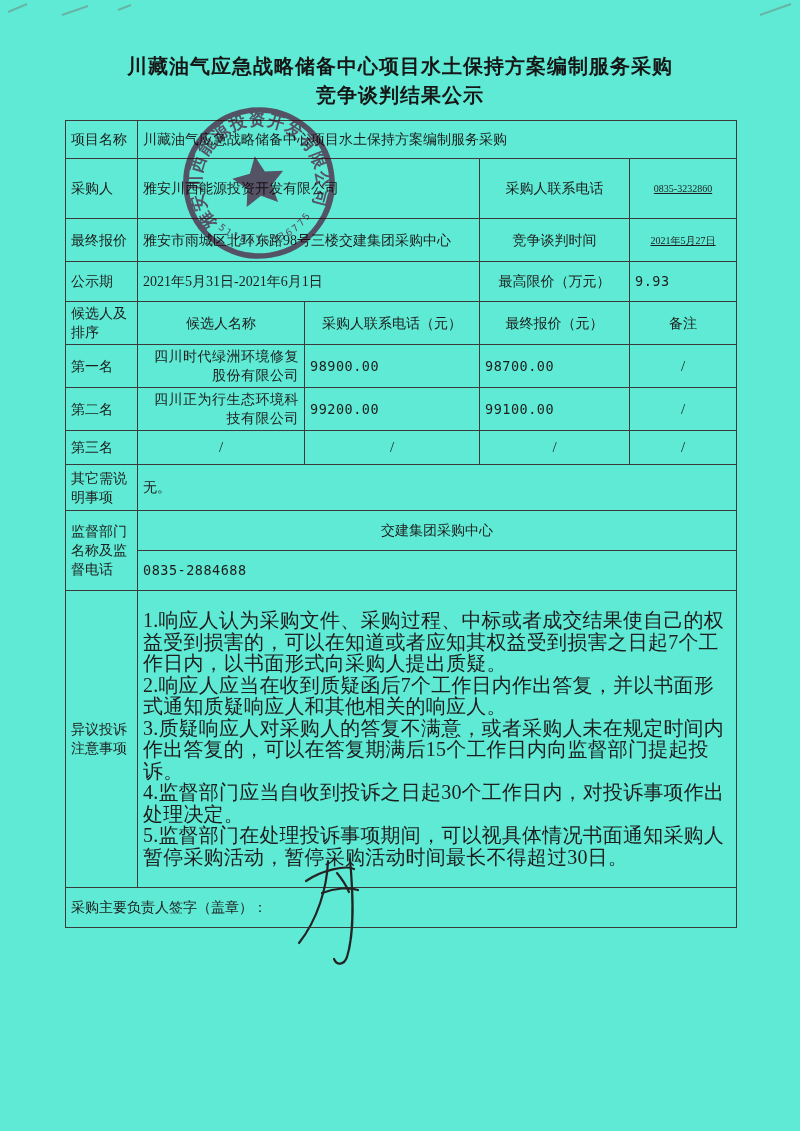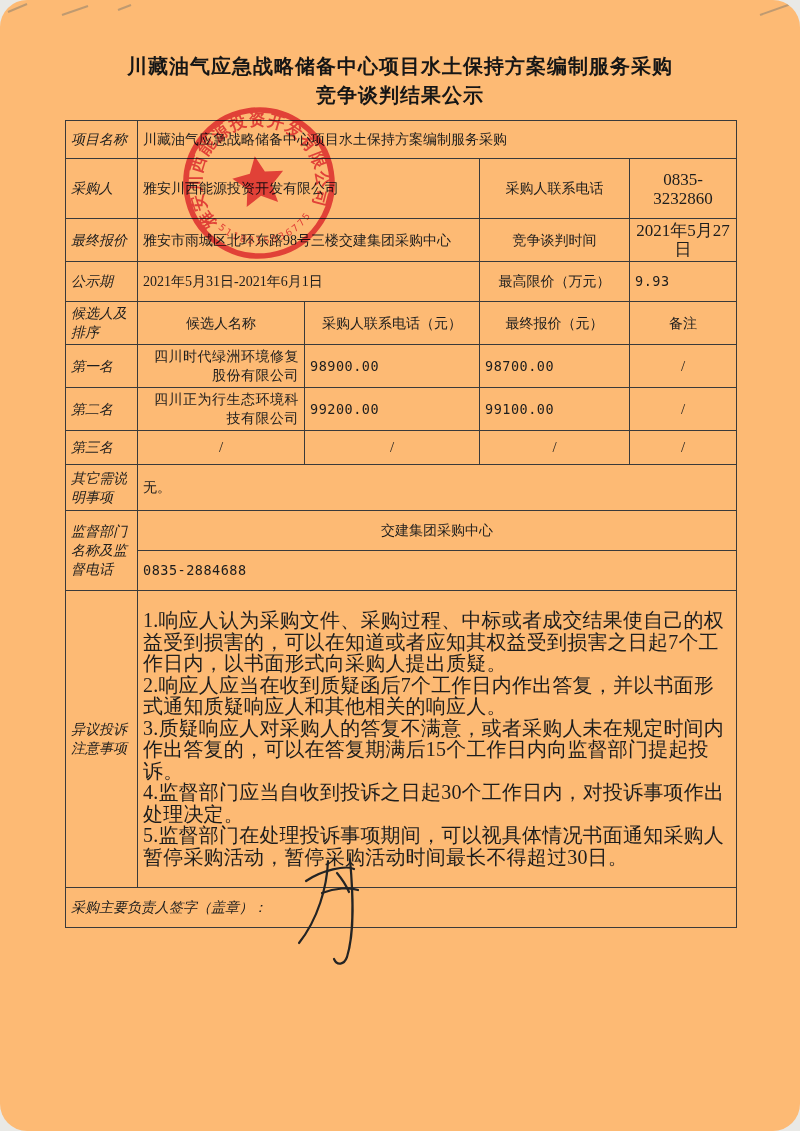--- a/index.html
+++ b/index.html
@@ -5,10 +5,9 @@
   html,body{margin:0;padding:0;background:#e9e9e6;}
   .page{
     position:relative;width:800px;height:1131px;margin:0 auto;
-    background:#fdba74;overflow:hidden;
+    background:#5eead4;overflow:hidden;
     font-family:"Liberation Serif","DejaVu Serif",serif;
     color:#1d1d1d;
-    border-radius:27px;
   }
   .doc-title{
     position:absolute;left:0;top:52px;width:800px;text-align:center;

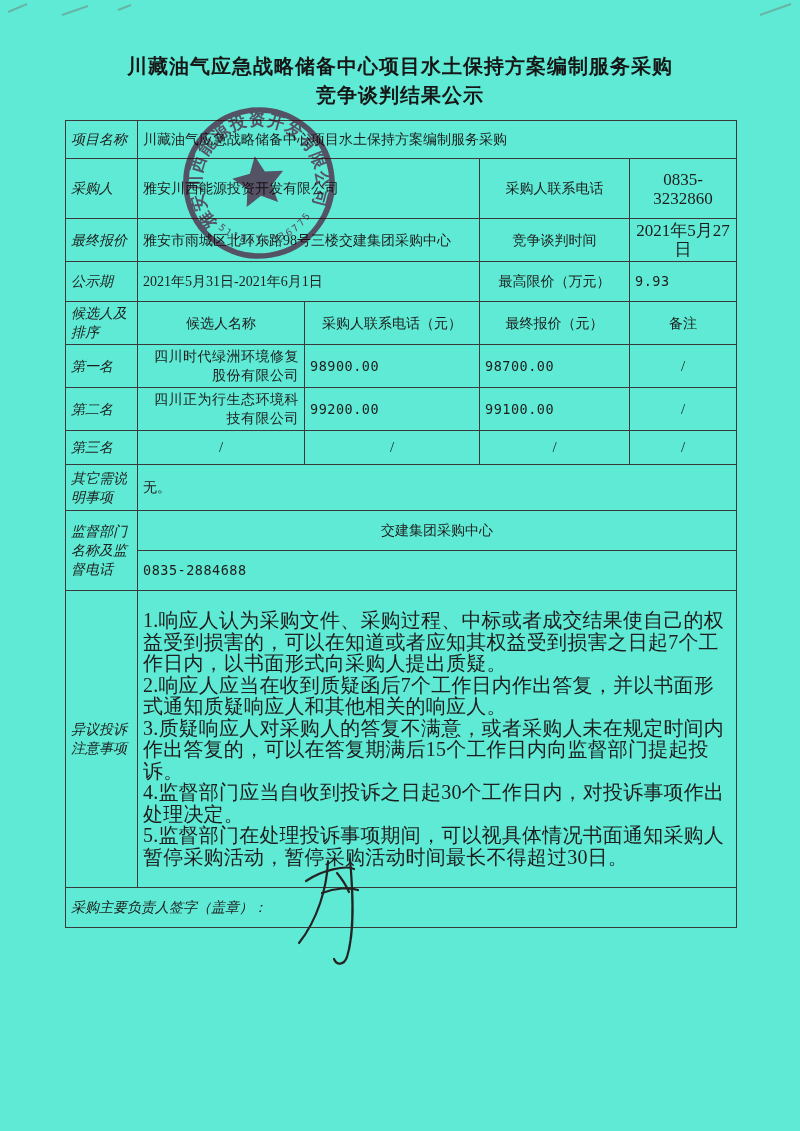--- a/index.html
+++ b/index.html
@@ -23,7 +23,7 @@
     padding:2px 5px;vertical-align:middle;line-height:19px;
     overflow:hidden;
   }
-  td.lab{padding-left:4px;padding-right:2px;text-align:left;font-style:italic;}
+  td.lab{padding-left:4px;padding-right:2px;text-align:left;}
   td.cen{text-align:center;}
   td.val{text-align:left;padding-left:6px;}
   td.name{text-align:right;padding-left:6px;letter-spacing:.5px;line-height:17px;}

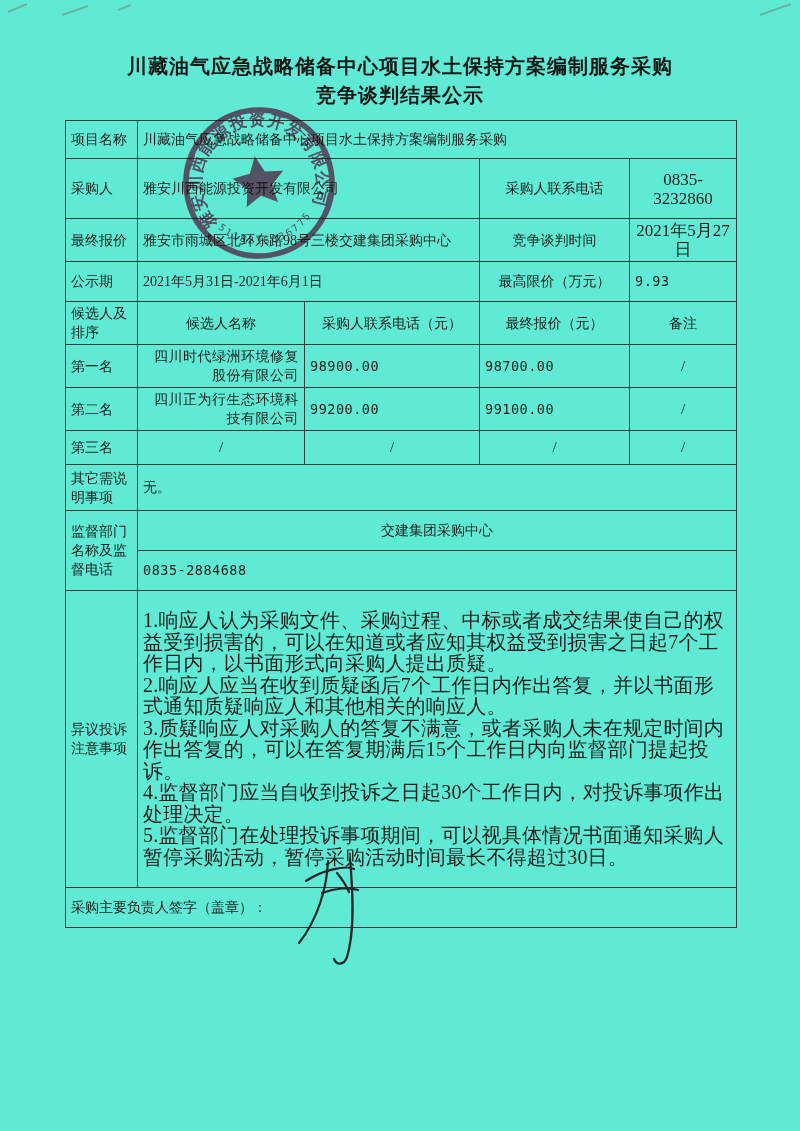--- a/index.html
+++ b/index.html
@@ -29,7 +29,7 @@
   td.name{text-align:right;padding-left:6px;letter-spacing:.5px;line-height:17px;}
   td.num{text-align:left;font-family:"DejaVu Sans Mono","Liberation Mono",monospace;font-size:13.5px;letter-spacing:.5px;}
   td.slash{text-align:center;font-size:15px;}
-  td.tight{padding:1px;font-size:17px;}
+  td.tight{padding:1px;font-size:10px;text-decoration:underline;}
   .obj-block{font-size:20px;line-height:21.5px;letter-spacing:.2px;text-align:left;}
   td.objcell{padding:0 10px 0 6px;}
   .sig-row td{position:relative;}

